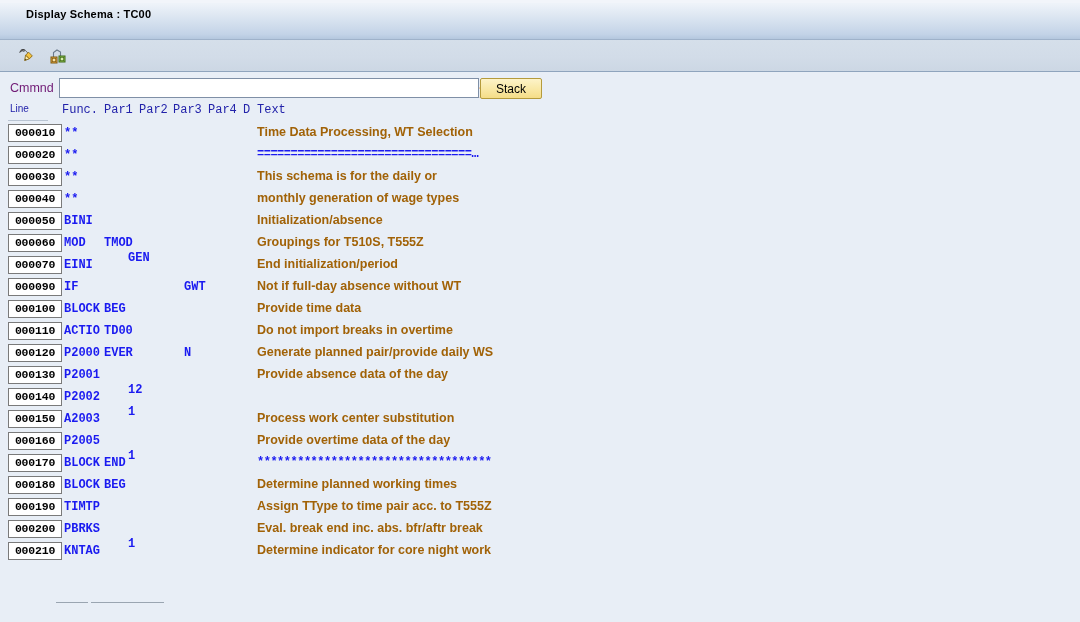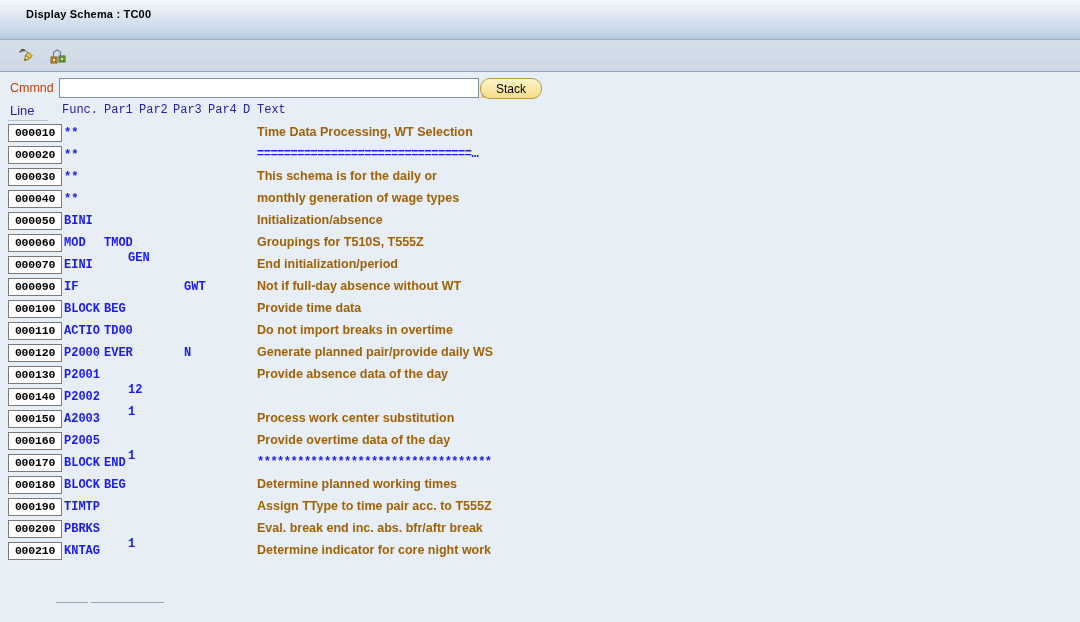--- a/index.html
+++ b/index.html
@@ -100,7 +100,7 @@
     left: 10px;
     top: 4px;
     font-size: 12.5px;
-    color: #c2410c;
+    color: #701a75;
     font-family: "Liberation Sans", sans-serif;
   }
   .cmd-input {

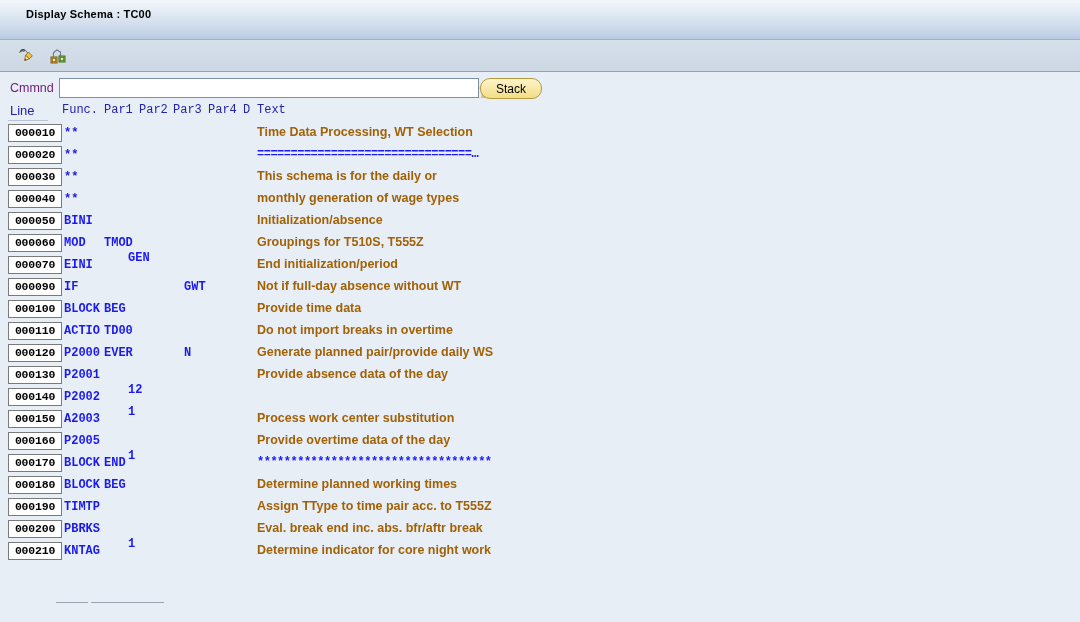--- a/index.html
+++ b/index.html
@@ -126,7 +126,7 @@
     height: 21px;
     background: linear-gradient(to bottom, #fdf3c8 0%, #f9e9a8 50%, #f5dd87 100%);
     border: 1px solid #b59b3c;
-    border-radius: 10px;
+    border-radius: 2px;
     box-sizing: border-box;
     font-size: 12px;
     color: #000000;

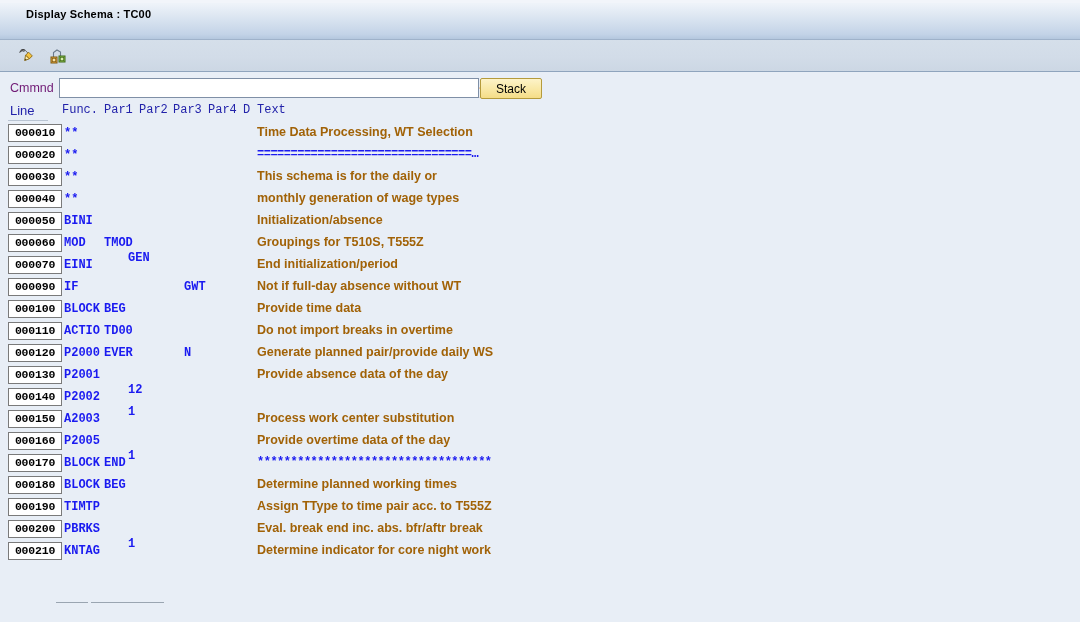--- a/index.html
+++ b/index.html
@@ -151,7 +151,7 @@
     top: 0;
     white-space: nowrap;
   }
-  .ch-line  { left: 10px;  font-family: "Liberation Sans", sans-serif; font-size: 13px; }
+  .ch-line  { left: 10px;  font-family: "Liberation Sans", sans-serif; font-size: 10px; }
   .ch-func  { left: 62px; }
   .ch-par1  { left: 104px; }
   .ch-par2  { left: 139px; }

